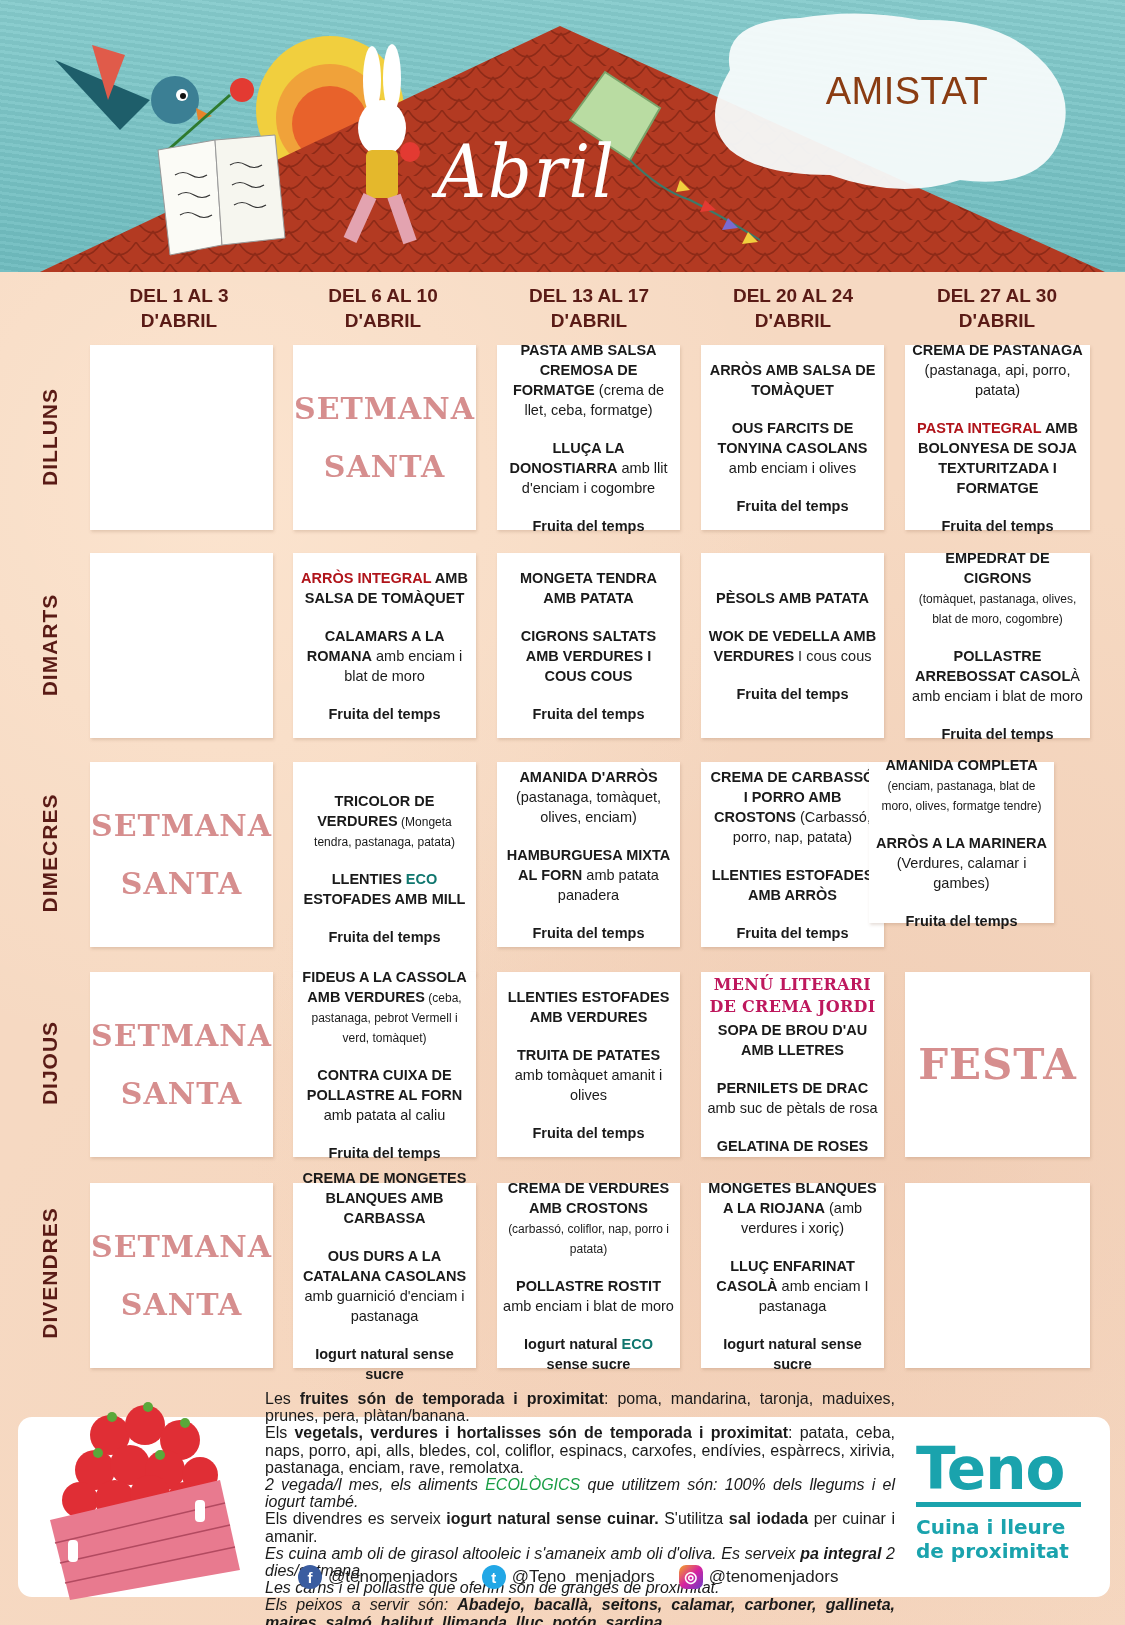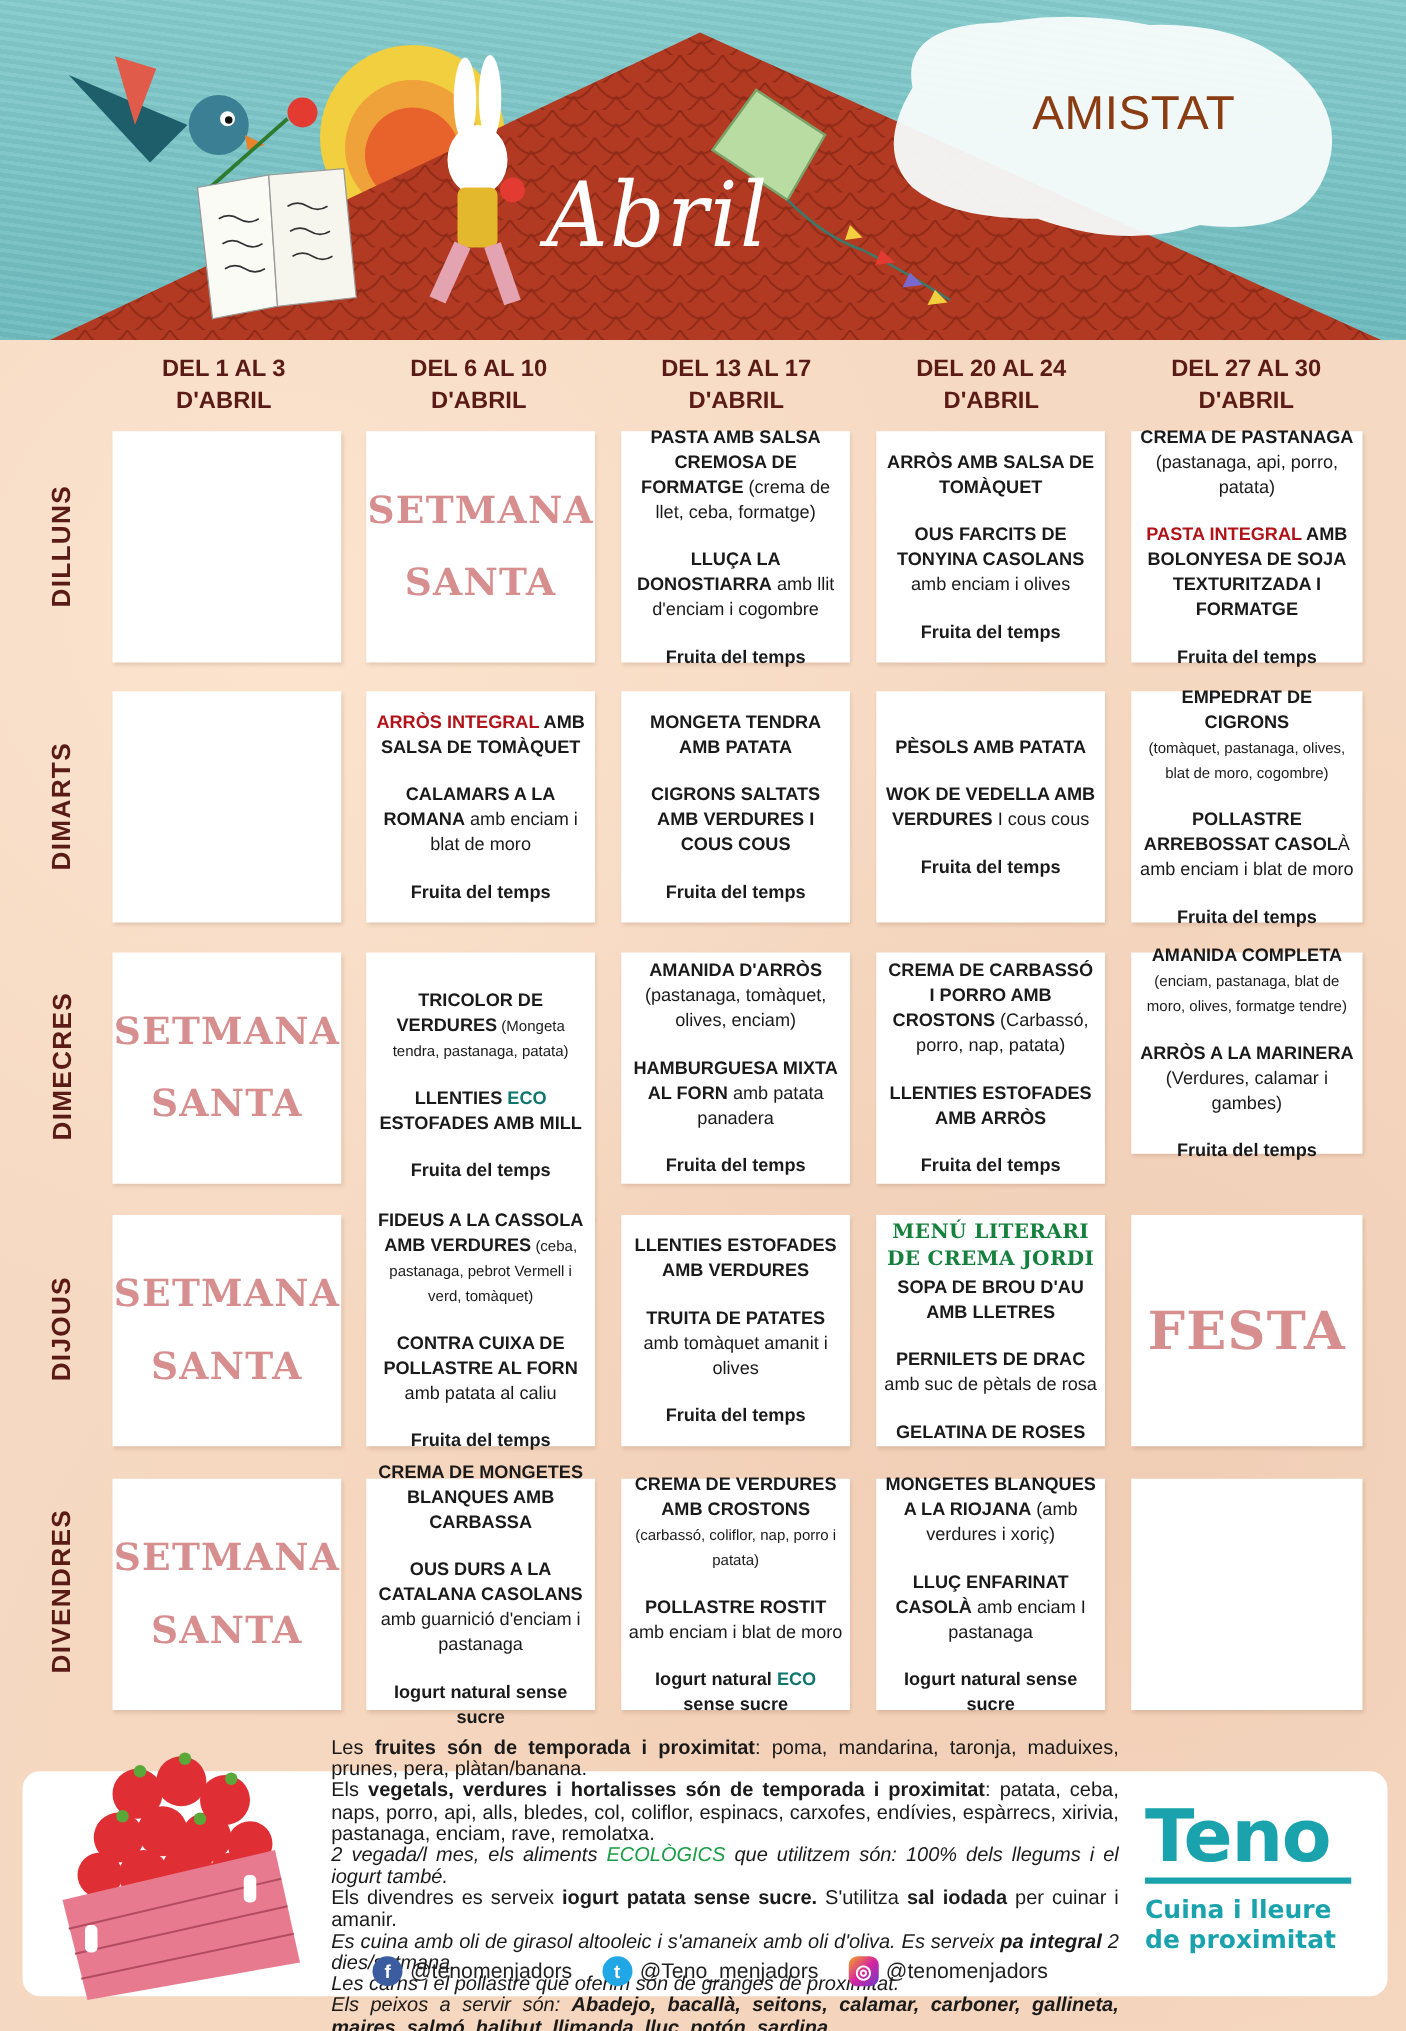--- a/index.html
+++ b/index.html
@@ -272,7 +272,7 @@
   <div class="dish"><b>LLENTIES ESTOFADES AMB ARRÒS</b></div>
   <div class="dish"><b>Fruita del temps</b></div>
 </div>
-<div class="card" style="left:905px;top:762px;width:185px;height:161px">
+<div class="card" style="left:869px;top:762px;width:185px;height:161px">
   <div class="dish"><b>AMANIDA COMPLETA</b><br><span class="thin small">(enciam, pastanaga, blat de moro, olives, formatge tendre)</span></div>
   <div class="dish"><b>ARRÒS A LA MARINERA</b><br><span class="thin">(Verdures, calamar i gambes)</span></div>
   <div class="dish"><b>Fruita del temps</b></div>

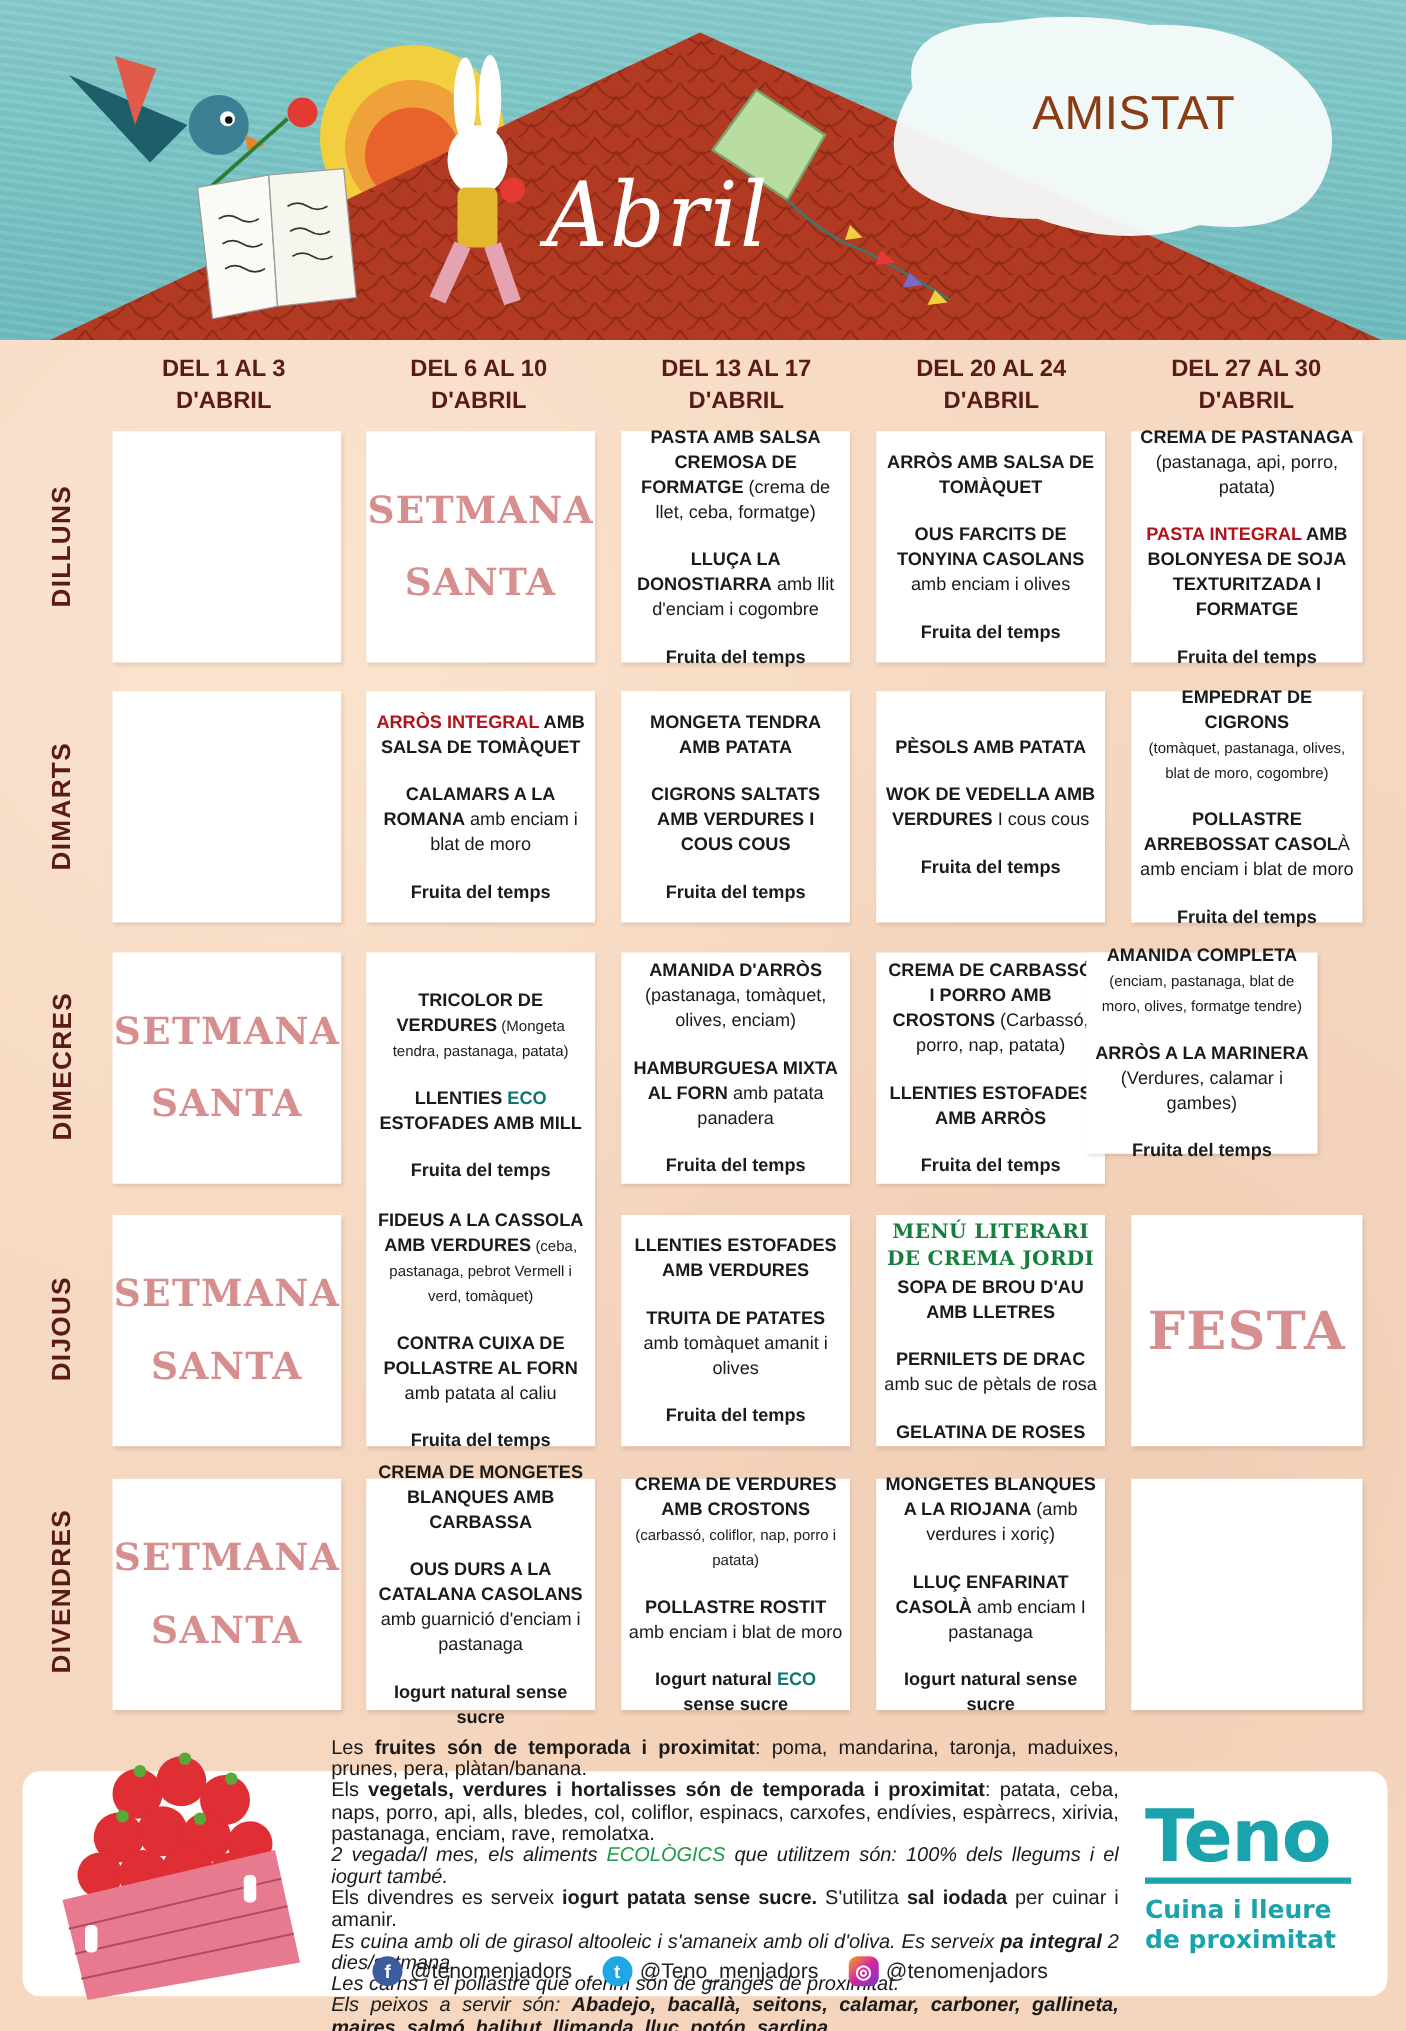--- a/index.html
+++ b/index.html
@@ -77,7 +77,7 @@
   }
   .stencil.big { font-size: 42px; }
   .literari {
-    font-family: "DejaVu Serif", serif; font-weight: bold; color: #15803d;
+    font-family: "DejaVu Serif", serif; font-weight: bold; color: #be185d;
     font-size: 16px; line-height: 22px; letter-spacing: 0.3px;
   }
 

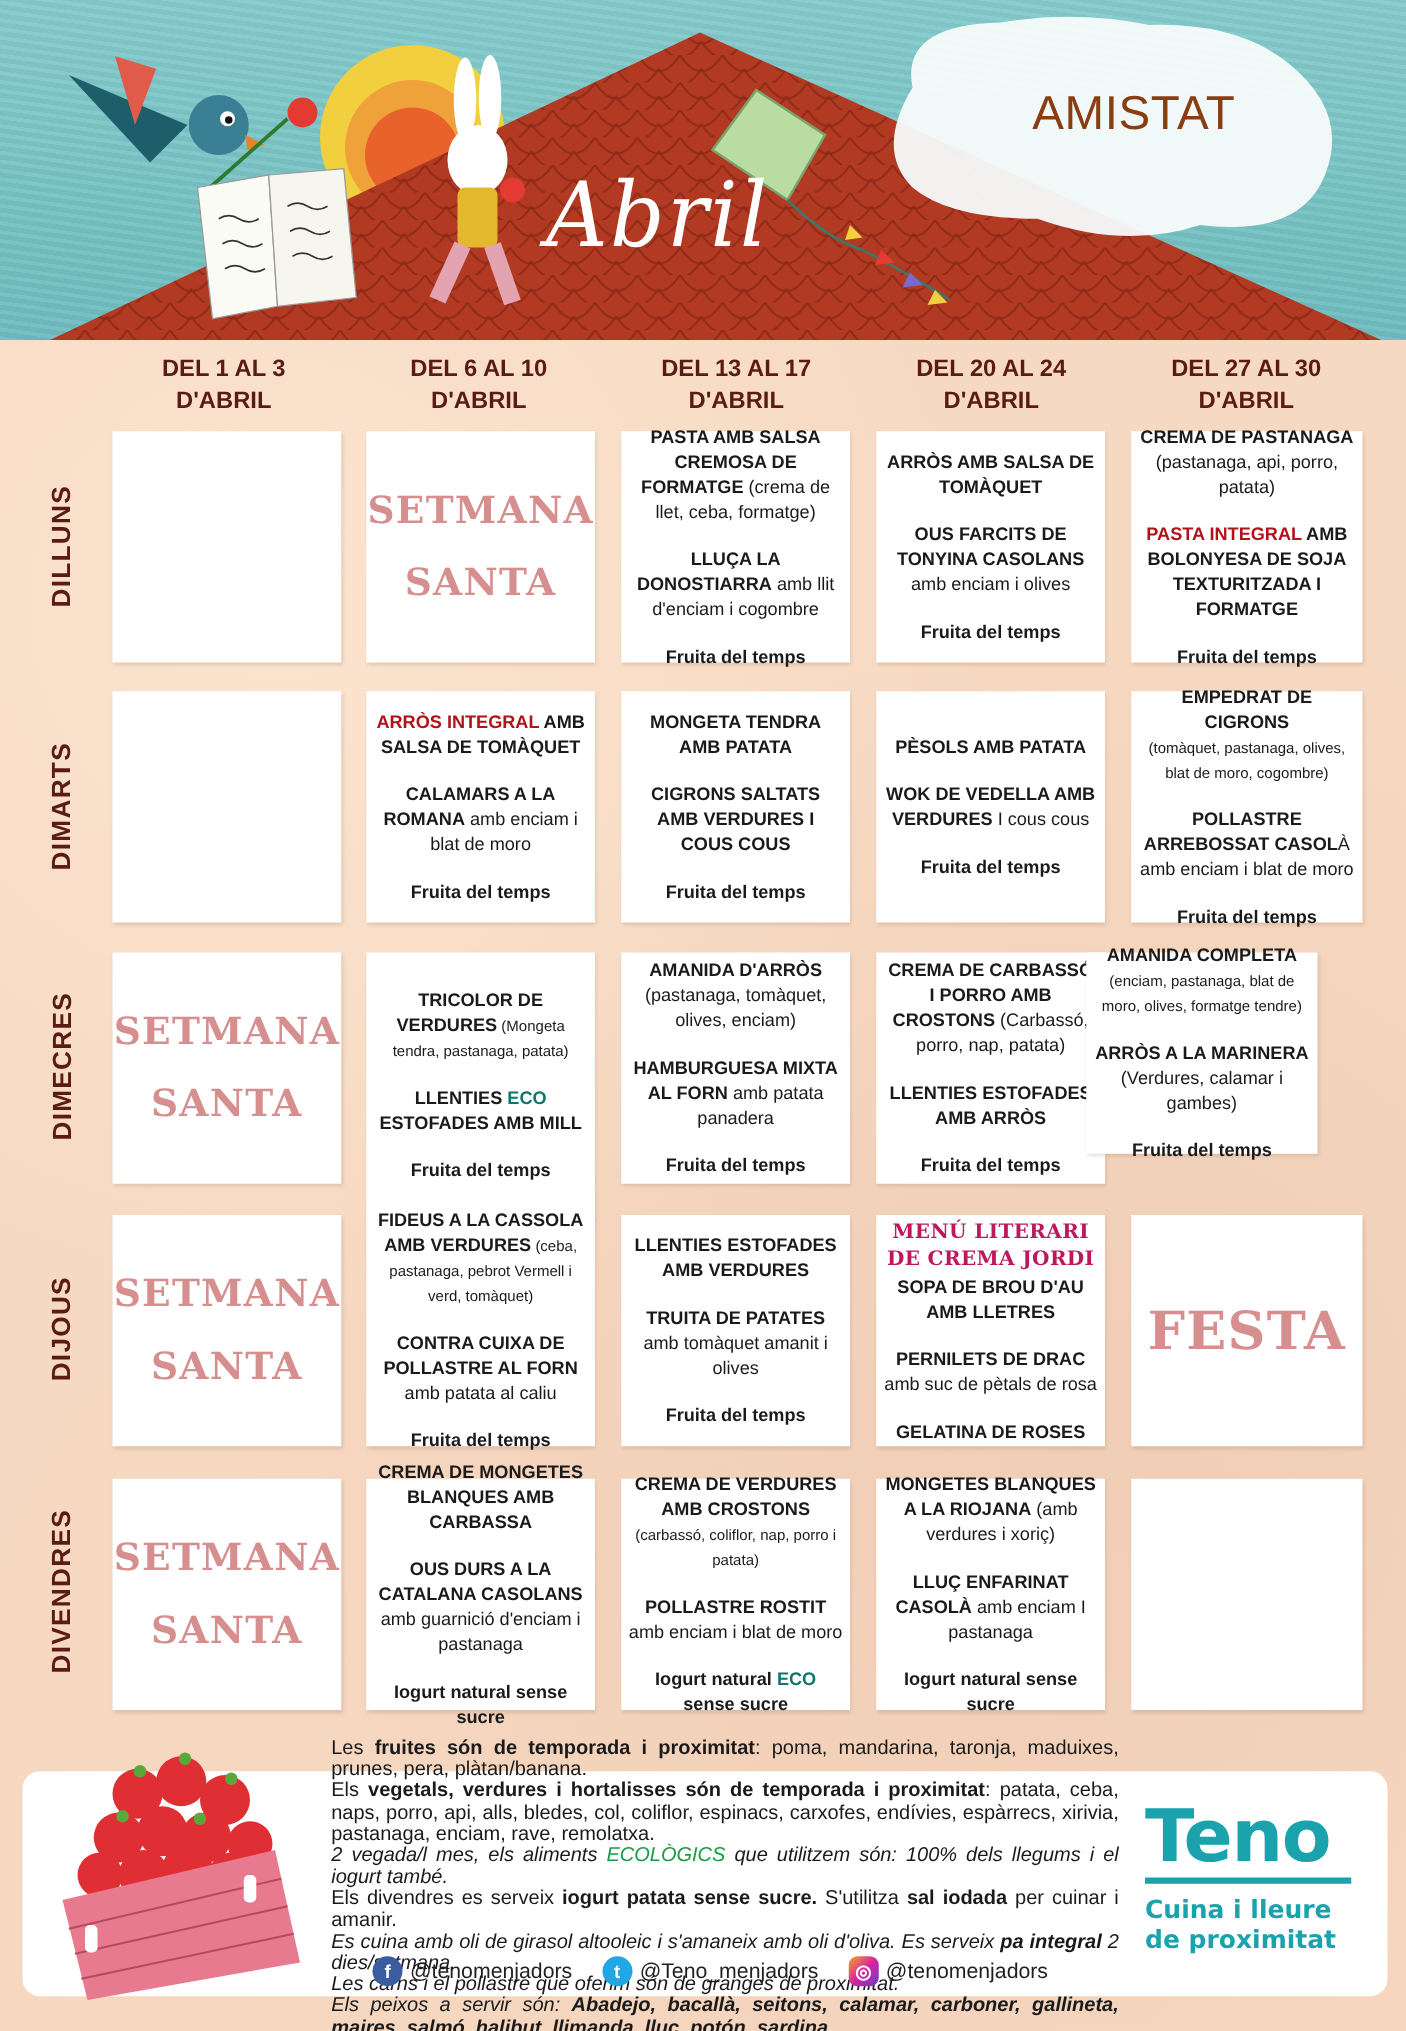--- a/index.html
+++ b/index.html
@@ -365,7 +365,7 @@
   <p><span>Les </span><b>fruites són de temporada i proximitat</b><span>: poma, mandarina, taronja, maduixes, prunes, pera, plàtan/banana.</span></p>
   <p><span>Els </span><b>vegetals, verdures i hortalisses són de temporada i proximitat</b><span>: patata, ceba, naps, porro, api, alls, bledes, col, coliflor, espinacs, carxofes, endívies, espàrrecs, xirivia, pastanaga, enciam, rave, remolatxa.</span></p>
   <p class="it"><span>2 vegada/l mes, els aliments </span><span class="eco">ECOLÒGICS</span><span> que utilitzem són: 100% dels llegums i el iogurt també.</span></p>
-  <p><span>Els divendres es serveix </span><b>iogurt patata sense sucre.</b><span> S'utilitza </span><b>sal iodada</b><span> per cuinar i amanir.</span></p>
+  <p><span>Els divendres es serveix </span><b>iogurt natural sense cuinar.</b><span> S'utilitza </span><b>sal iodada</b><span> per cuinar i amanir.</span></p>
   <p class="it"><span>Es cuina amb oli de girasol altooleic i s'amaneix amb oli d'oliva. Es serveix </span><b>pa integral</b><span> 2 dies/setmana.</span></p>
   <p class="it"><span>Les carns i el pollastre que oferim són de granges de proximitat.</span></p>
   <p class="it"><span>Els peixos a servir són: </span><b>Abadejo, bacallà, seitons, calamar, carboner, gallineta, maires, salmó, halibut, llimanda, lluç, potón, sardina.</b></p>

